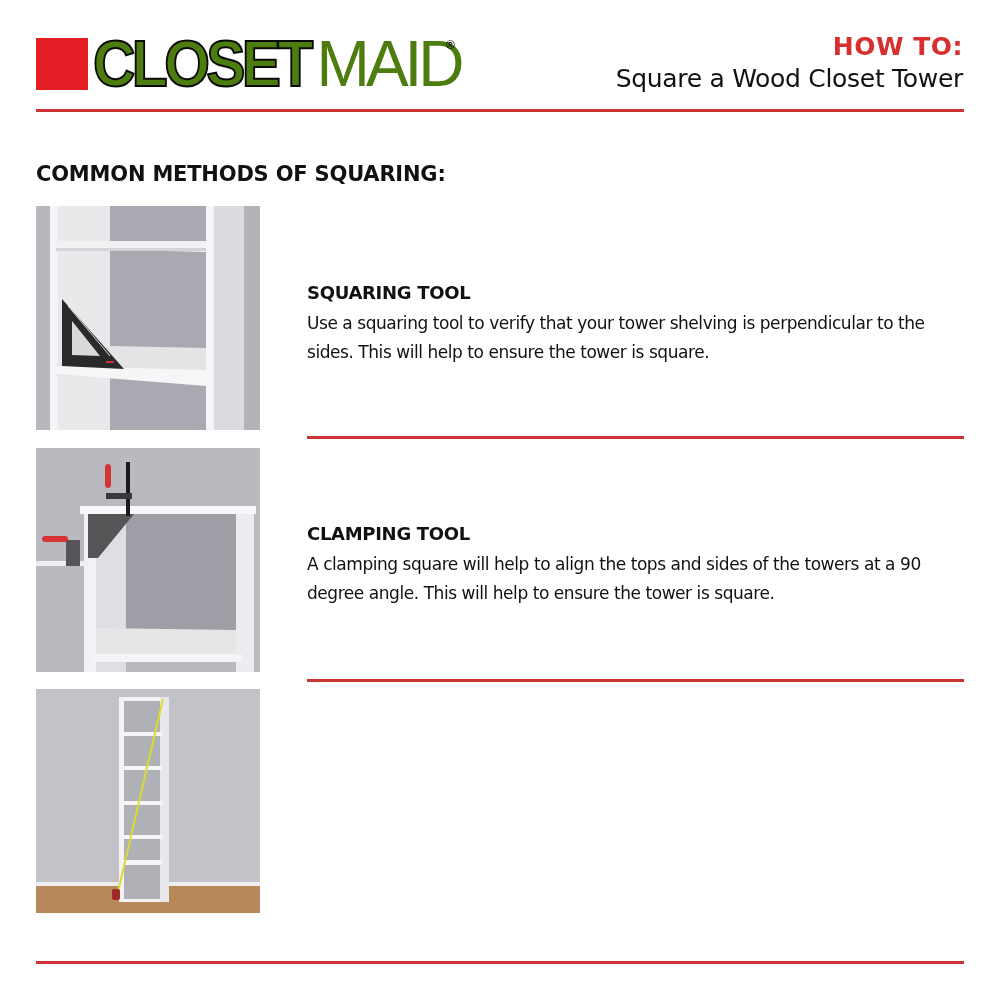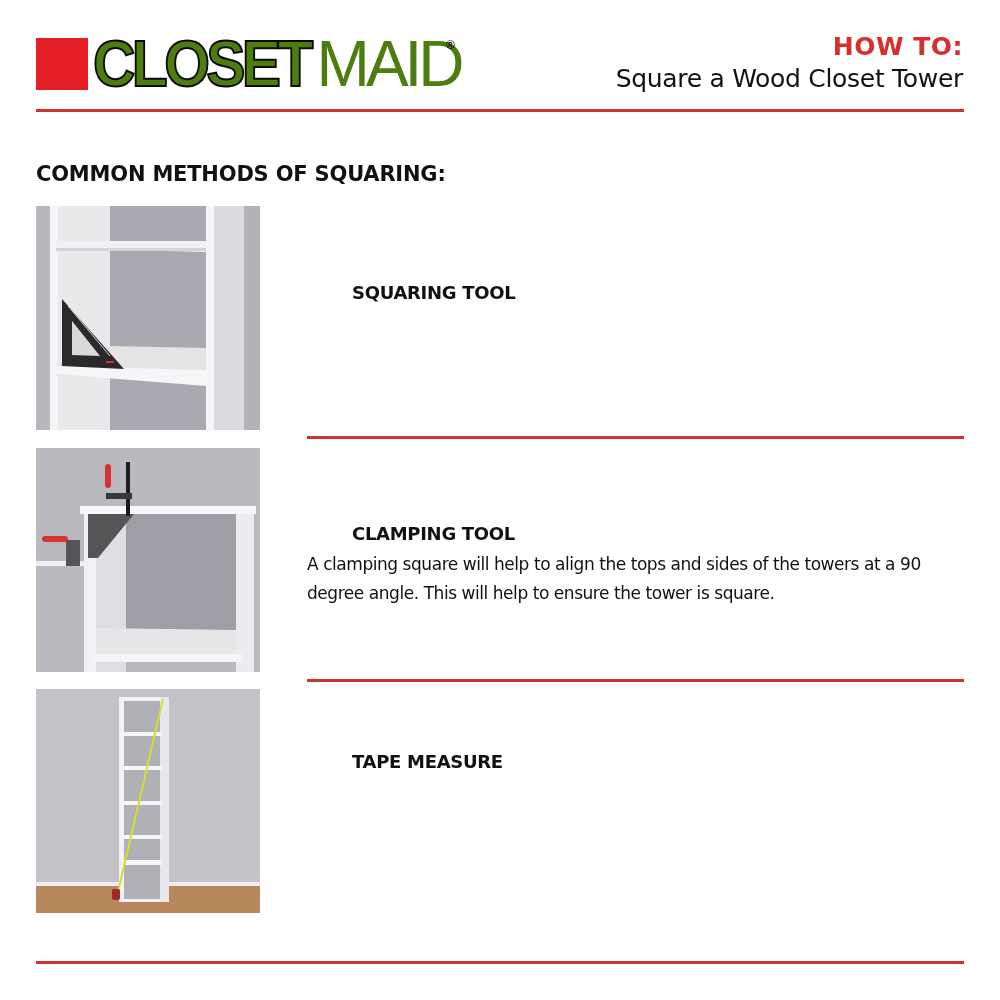--- a/index.html
+++ b/index.html
@@ -46,7 +46,7 @@
   .photo-3 { top: 689px; }
 
   .method { left: 307px; width: 660px; }
-  .method-title { font-size: 18px; font-weight: 700; color: #111; font-family: "DejaVu Sans", sans-serif; letter-spacing: -0.3px; margin-bottom: 6px; margin-left: 45px; }
+  .method-title { font-size: 18px; font-weight: 700; color: #111; font-family: "DejaVu Sans", sans-serif; letter-spacing: -0.3px; margin-bottom: 6px; }
   .method-desc { font-size: 17px; line-height: 29px; color: #111; font-family: "DejaVu Sans", sans-serif; letter-spacing: -0.45px; }
   .method-1 { top: 282px; }
   .method-2 { top: 523px; }

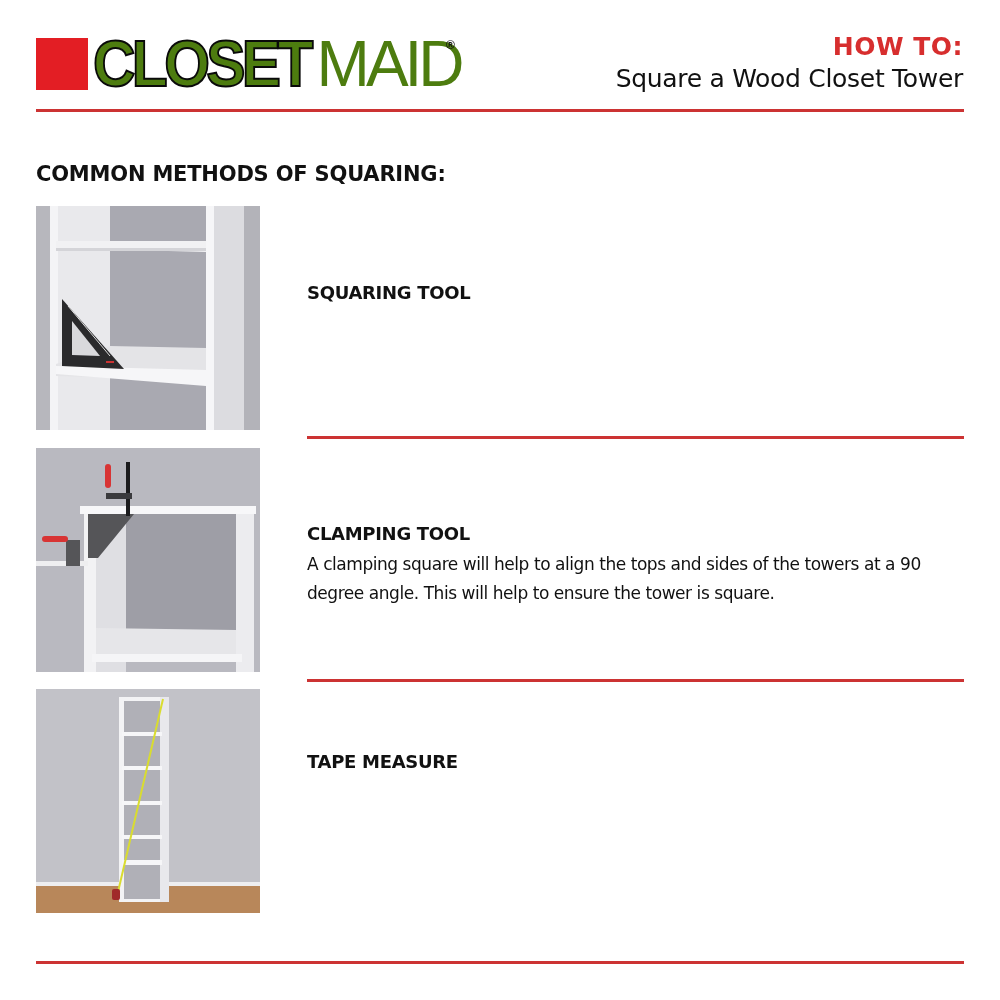--- a/index.html
+++ b/index.html
@@ -88,6 +88,7 @@
 </div>
 <div class="abs method method-1">
   <div class="method-title">SQUARING TOOL</div>
+  <div class="method-desc">Use a squaring tool to verify that your tower shelving is perpendicular to the sides. This will help to ensure the tower is square.</div>
 </div>
 <div class="abs rule rule-1"></div>
 

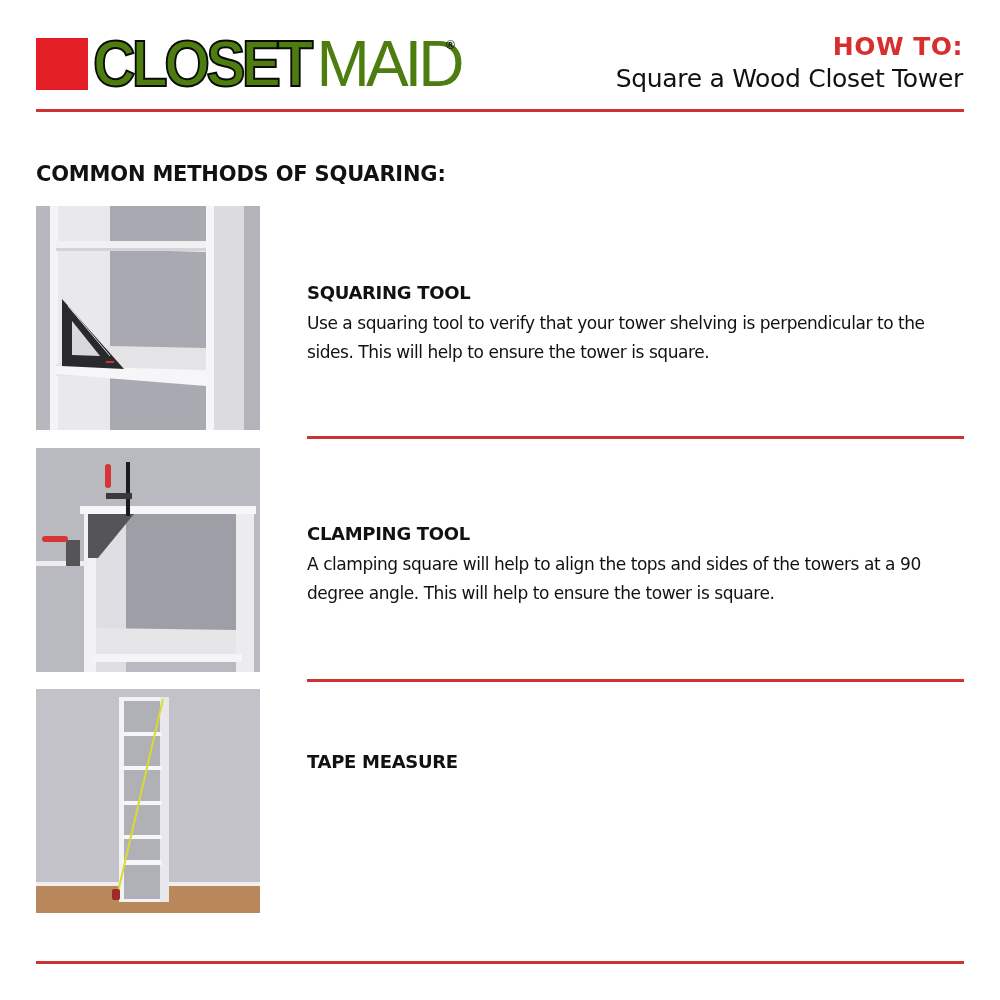--- a/index.html
+++ b/index.html
@@ -135,7 +135,6 @@
   </svg>
 </div>
 <div class="abs method method-3">
-  <div class="method-title">TAPE MEASURE</div>
 </div>
 
 <div class="abs rule rule-bottom"></div>

